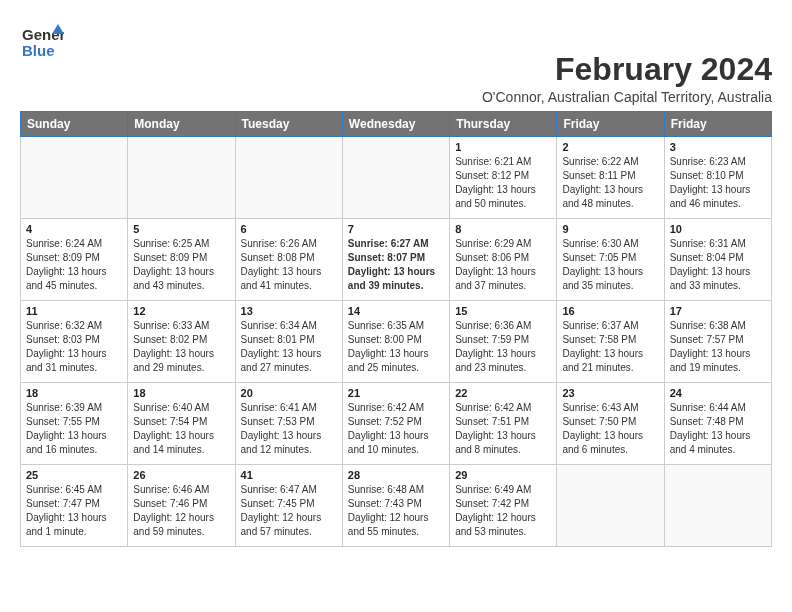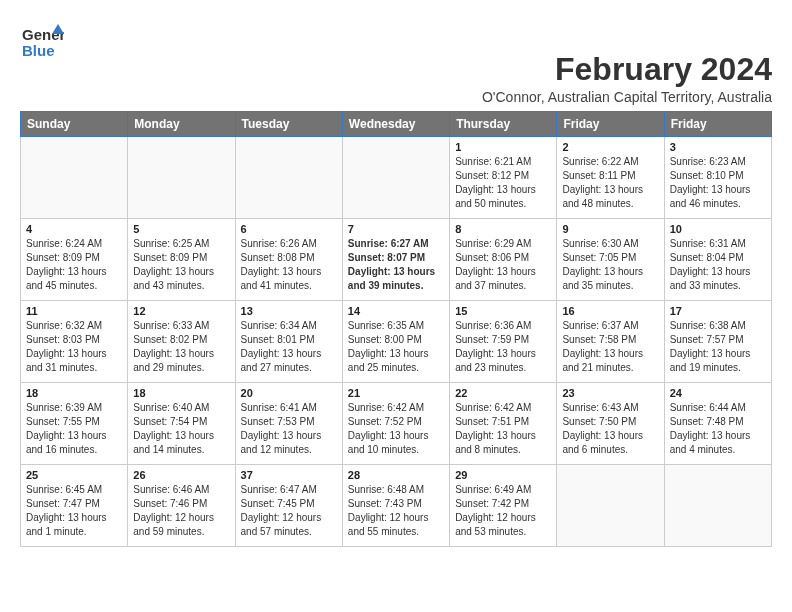--- a/index.html
+++ b/index.html
@@ -309,7 +309,7 @@
 and 59 minutes.</div>
           </td>
           <td>
-            <span class="day-num">37</span>
+            <span class="day-num">41</span>
             <div class="day-info" style="white-space: pre-line;">Sunrise: 6:47 AM
 Sunset: 7:45 PM
 Daylight: 12 hours

